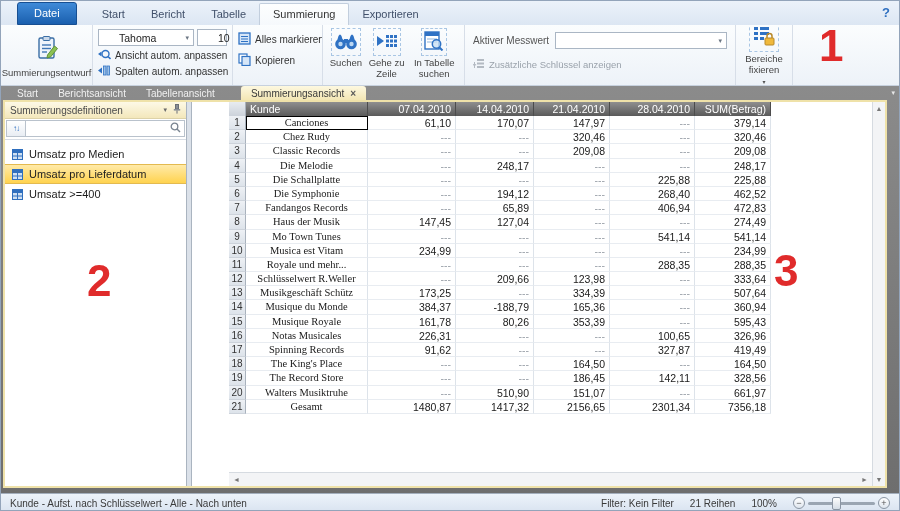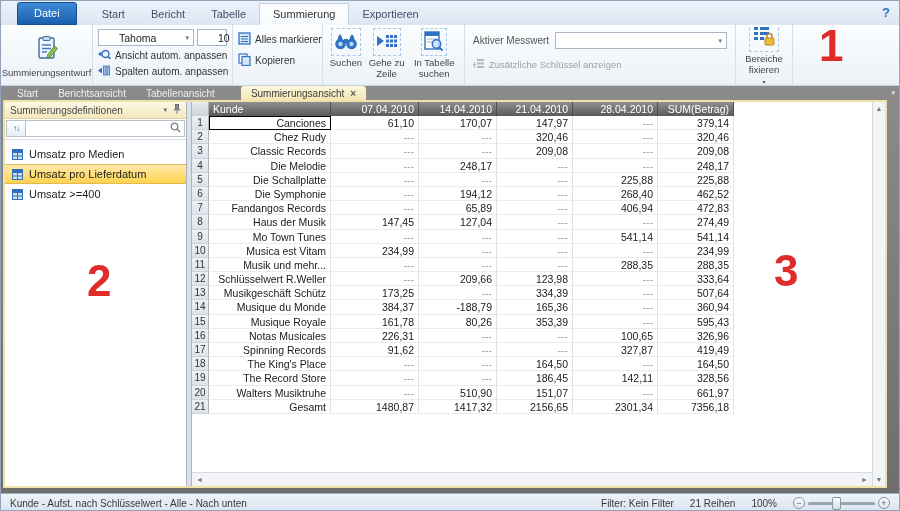--- a/index.html
+++ b/index.html
@@ -63,7 +63,7 @@
   .splitter{width:5px;background:#dbe1e9;border-right:1px solid #aab4c0;flex:none;}
 
   
-  .tablepanel{flex:1;position:relative;background:#fff;overflow:hidden;}
+  .tablepanel{flex:1;position:relative;background:#fff;overflow:hidden;margin-left:37px;}
   .thead{display:flex;height:14px;}
   .hcell{background:linear-gradient(#8f8f8f,#5a5a5a);color:#fff;font-size:10.5px;line-height:14px;padding:0 4px;text-align:right;border-right:1px solid #4c4c4c;white-space:nowrap;overflow:hidden;flex:none;}
   .hcell.kunde{text-align:left;}

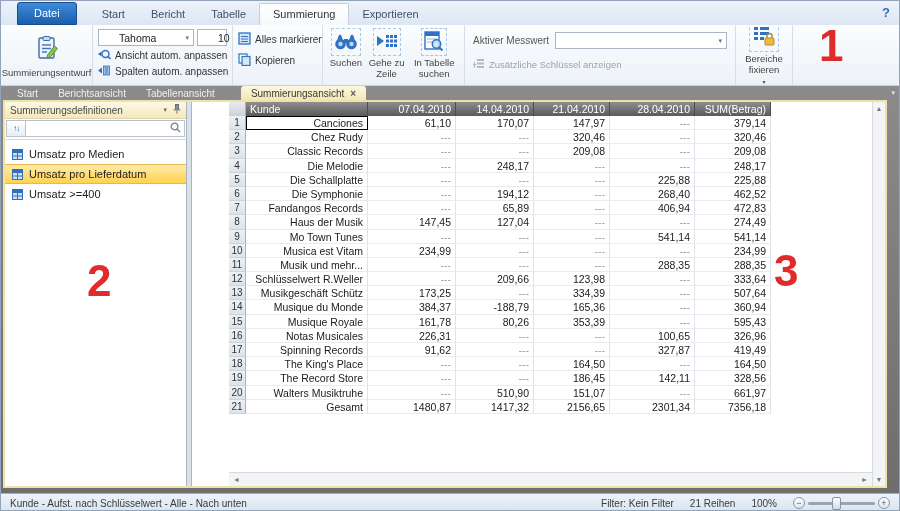--- a/index.html
+++ b/index.html
@@ -72,7 +72,7 @@
   .trow{display:flex;height:14.2px;}
   .cell{font-size:10.5px;line-height:14px;border-right:1px solid #dde3ea;border-bottom:1px solid #e8ecf1;padding:0 4px;white-space:nowrap;overflow:hidden;color:#1a1a1a;flex:none;}
   .cell.rnum{width:17px;background:linear-gradient(#eef1f5,#dde3ea);border-right:1px solid #a9b2bd;border-bottom:1px solid #cdd3db;text-align:center;color:#333;padding:0;font-size:10px;}
-  .cell.kunde{text-align:right;}
+  .cell.kunde{text-align:center;font-family:Liberation Serif, serif;}
   .cell.num{text-align:right;}
   .cell.dash{color:#9aa1a8;}
   .cell.selcell{outline:1px solid #000;outline-offset:-1px;}

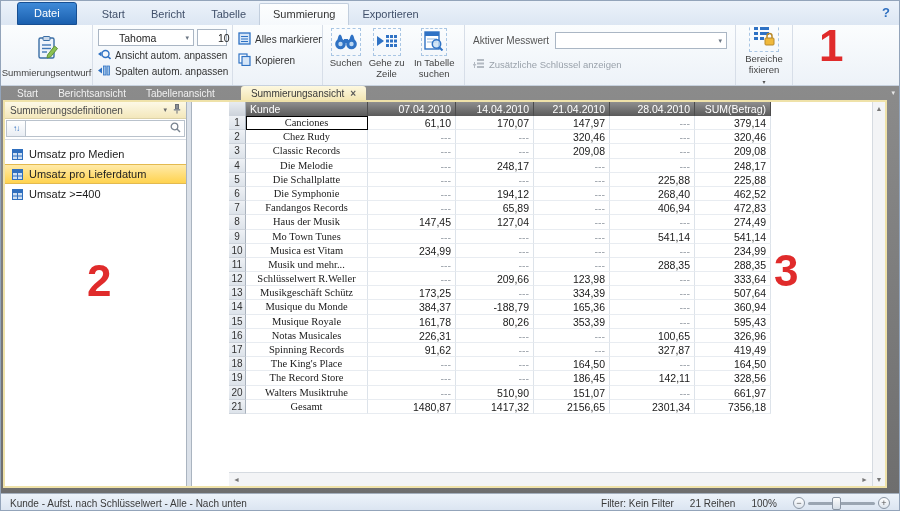--- a/index.html
+++ b/index.html
@@ -463,7 +463,7 @@
             </div>
             <div class="trow">
               <div class="cell rnum">11</div>
-              <div class="cell kunde" style="width: 122px;">Musik und mehr...</div>
+              <div class="cell kunde" style="width: 122px;">Royale und mehr...</div>
               <div class="cell num dash" style="width: 88px;">---</div>
               <div class="cell num dash" style="width: 78px;">---</div>
               <div class="cell num dash" style="width: 76px;">---</div>

